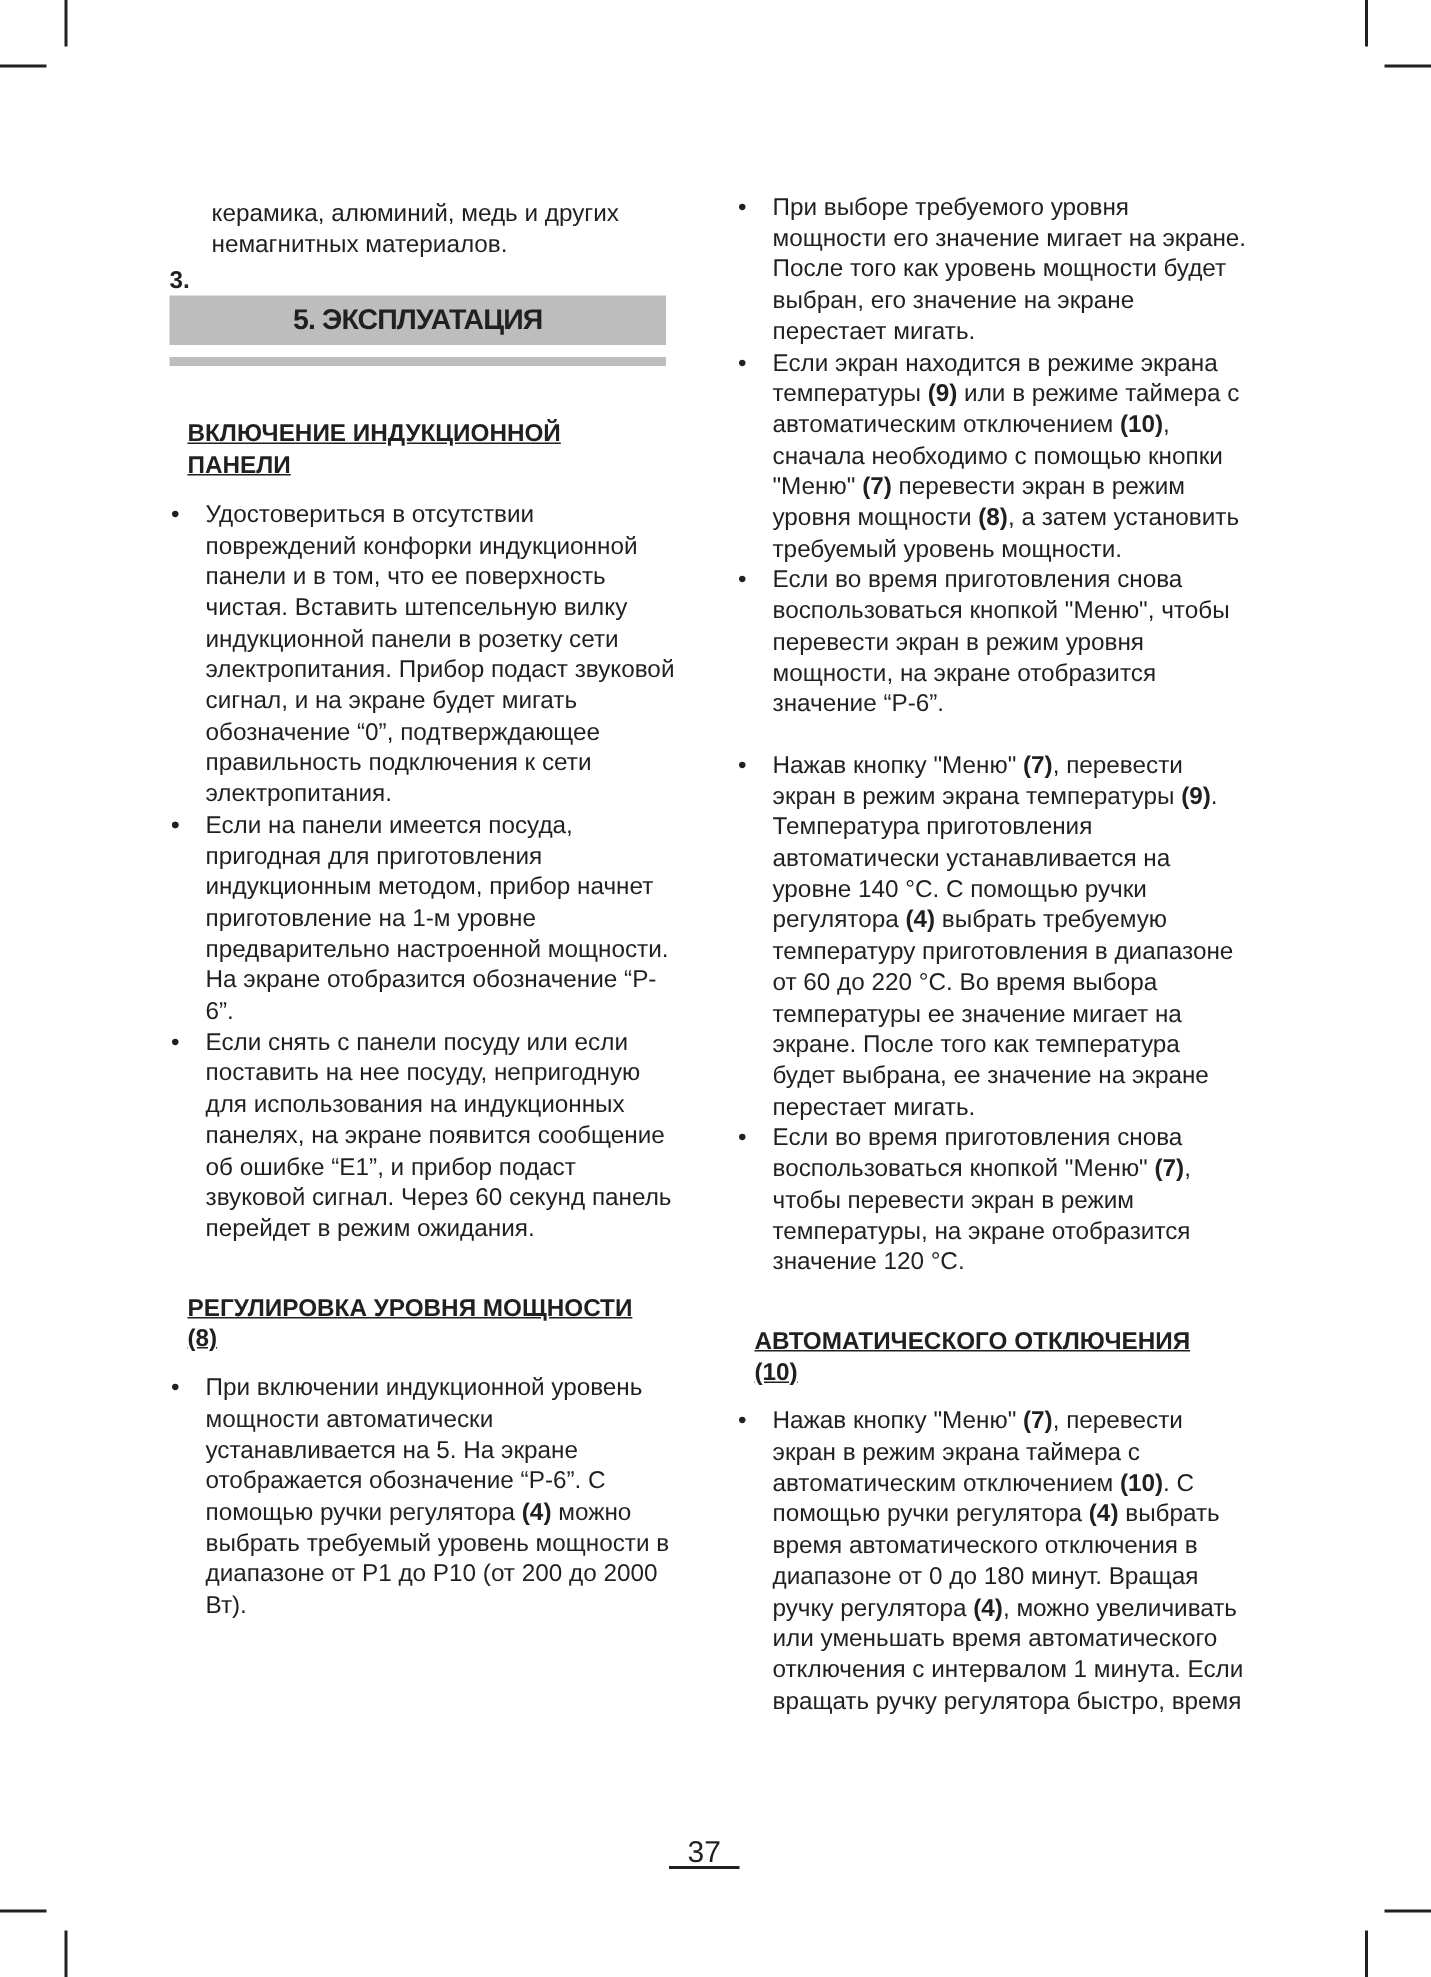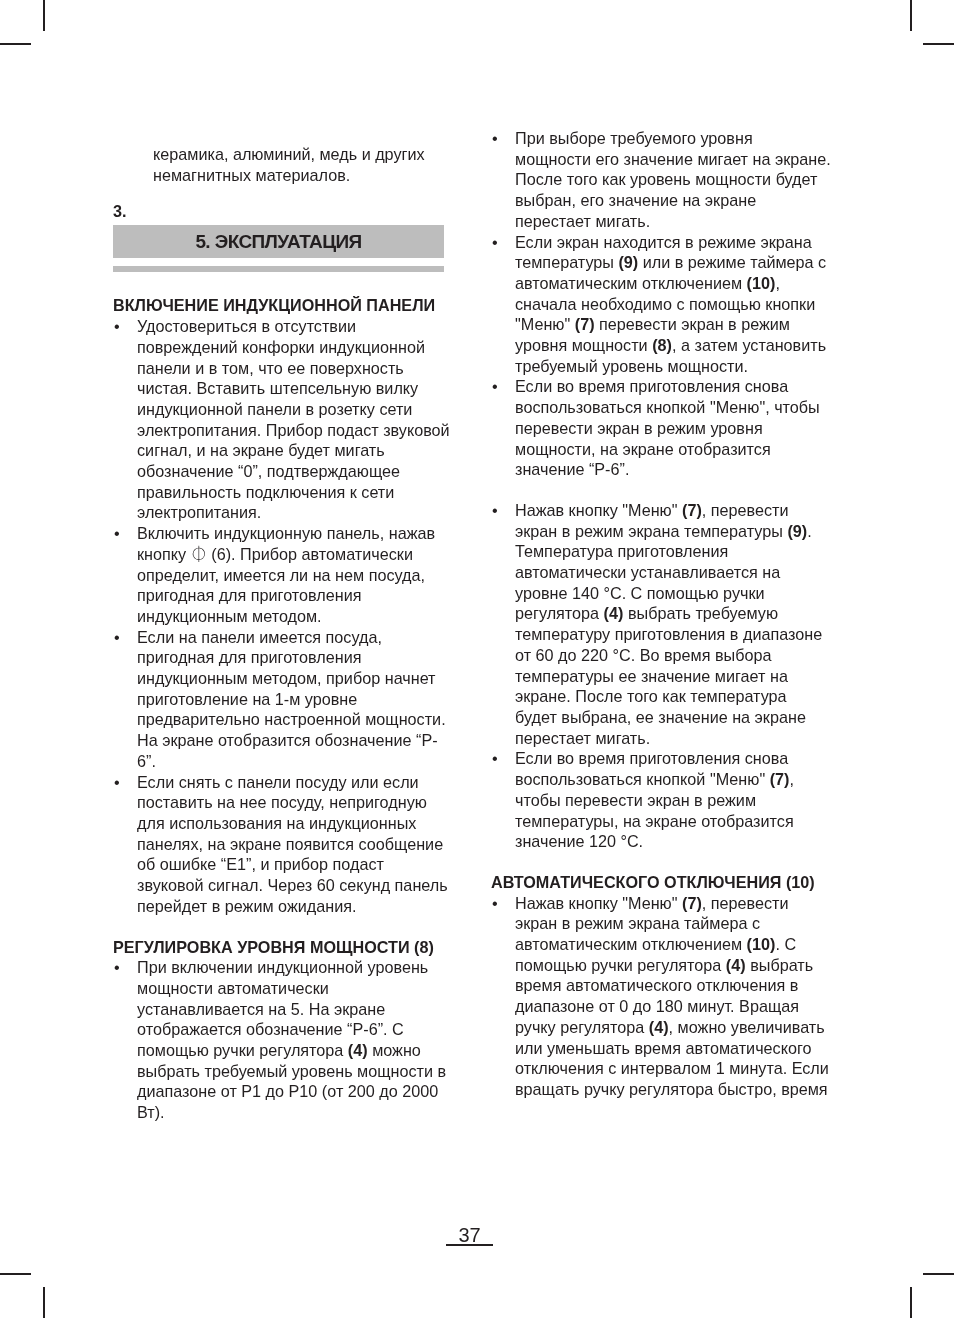--- a/index.html
+++ b/index.html
@@ -9,7 +9,7 @@
   .col { position:absolute; top:128px; font-size:16.2px; line-height:20.7px; }
   .col-left { left:113px; width:340px; }
   .col-right { left:491px; width:340px; }
-  .p { margin:16px; }
+  .p { margin:4px; }
   .indent { padding-left:24px; }
   .numbered { position:relative; padding-left:24px; }
   .numbered .num { position:absolute; left:0; top:0; font-weight:bold; }

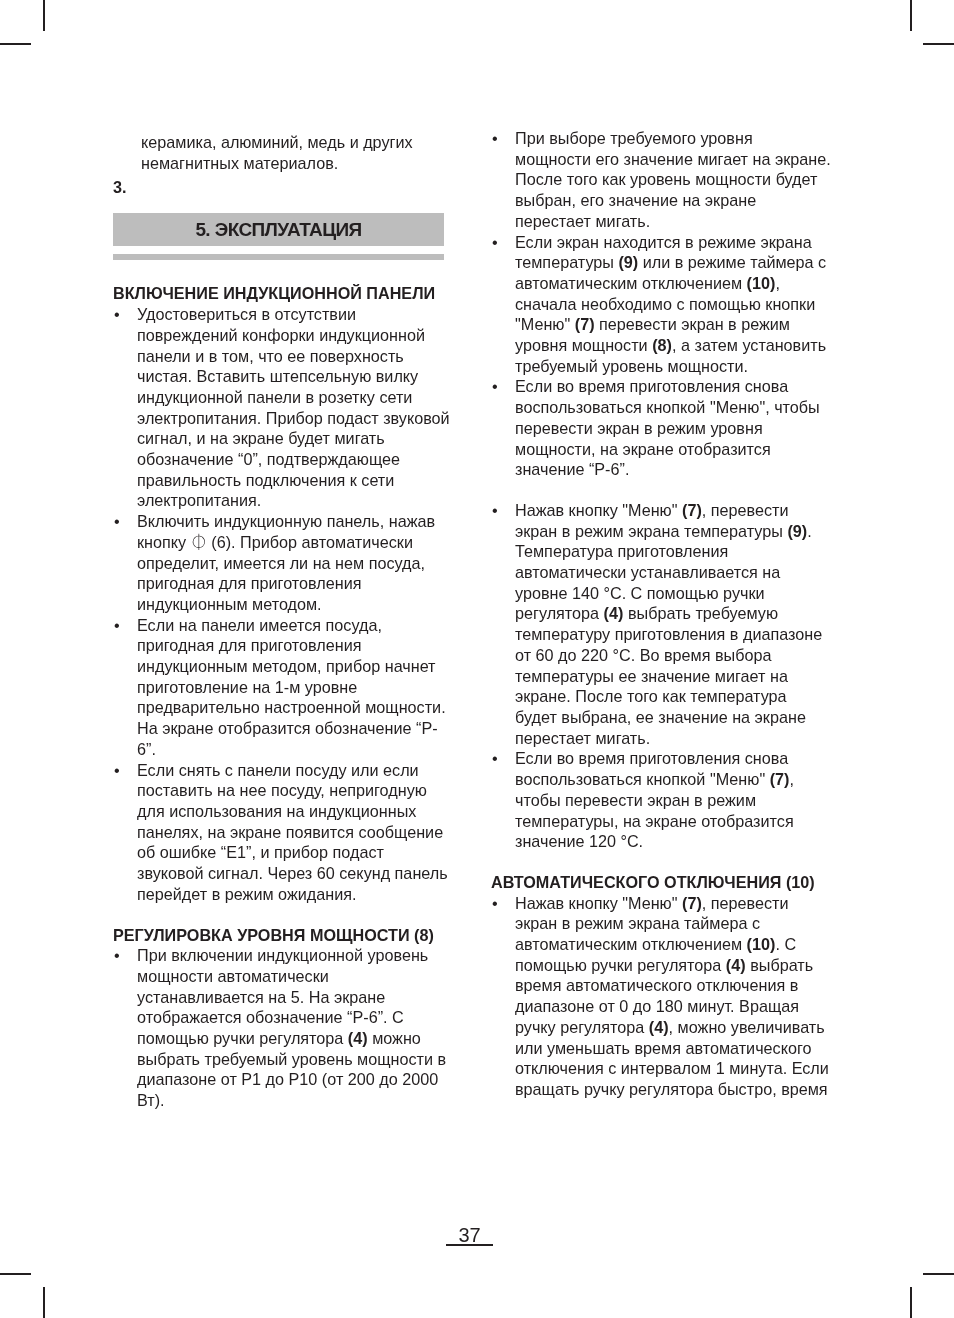--- a/index.html
+++ b/index.html
@@ -17,7 +17,7 @@
   ul.bul li { position:relative; padding-left:24px; }
   ul.bul li .dot { position:absolute; left:1px; top:0; }
   .h { font-weight:bold; margin:0; }
-  .sec-bar { background:#bdbdbd; height:33px; margin-top:40px; display:flex;
+  .sec-bar { background:#bdbdbd; height:33px; margin-top:24px; display:flex;
              align-items:center; justify-content:center; font-weight:bold;
              font-size:19px; letter-spacing:-0.6px; width:331px; }
   .sec-bar2 { background:#bdbdbd; height:6px; margin-top:8px; width:331px; }

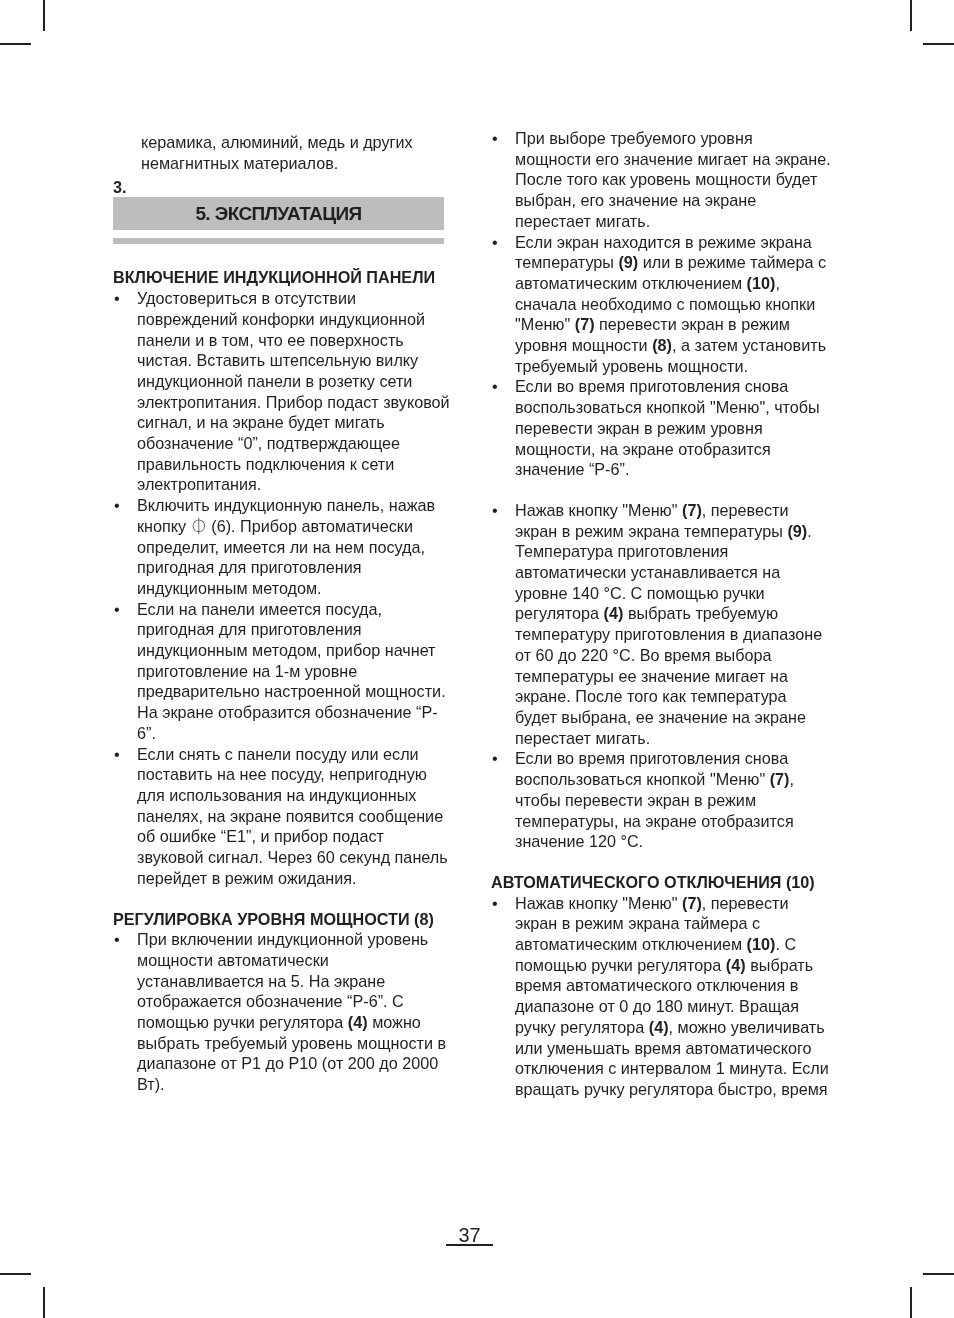--- a/index.html
+++ b/index.html
@@ -16,7 +16,7 @@
   ul.bul { list-style:none; margin:0; padding:0; }
   ul.bul li { position:relative; padding-left:24px; }
   ul.bul li .dot { position:absolute; left:1px; top:0; }
-  .h { font-weight:bold; margin:0; }
+  .h { font-weight:bold; margin:12px;text-decoration:underline; }
   .sec-bar { background:#bdbdbd; height:33px; margin-top:24px; display:flex;
              align-items:center; justify-content:center; font-weight:bold;
              font-size:19px; letter-spacing:-0.6px; width:331px; }

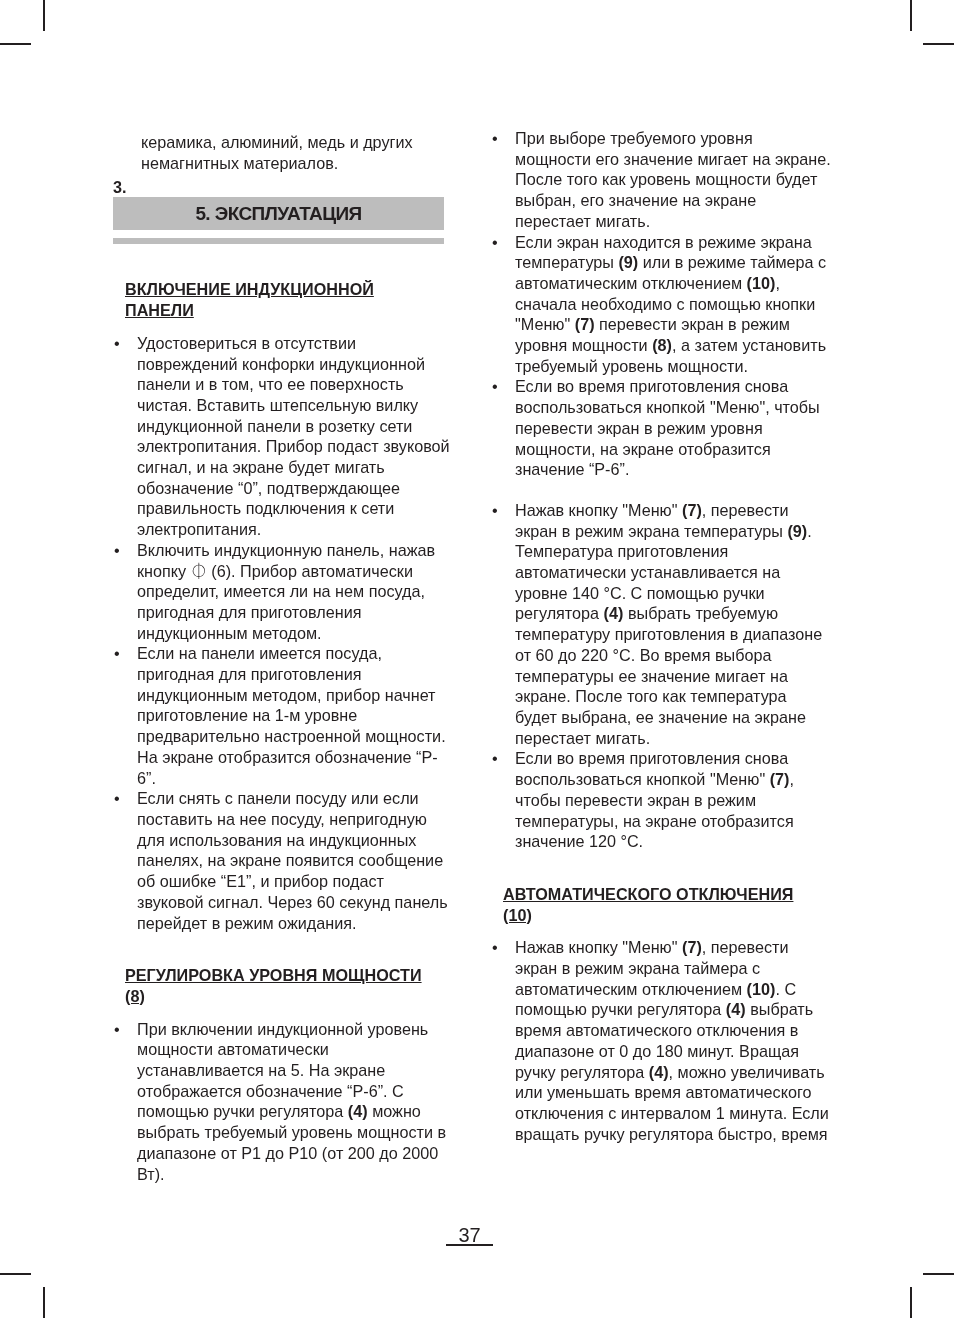--- a/index.html
+++ b/index.html
@@ -54,7 +54,7 @@
   <p class="h">ВКЛЮЧЕНИЕ ИНДУКЦИОННОЙ ПАНЕЛИ</p>
   <ul class="bul">
     <li><span class="dot">•</span><span>Удостовериться в отсутствии повреждений конфорки индукционной панели и в том, что ее поверхность чистая. Вставить штепсельную вилку индукционной панели в розетку сети электропитания. Прибор подаст звуковой сигнал, и на экране будет мигать обозначение “0”, подтверждающее правильность подключения к сети электропитания.</span></li>
-    <li><span class="dot">•</span><span>Включить индукционную панель, нажав кнопку ⏀ (6). Прибор автоматически определит, имеется ли на нем посуда, пригодная для приготовления индукционным методом.</span></li>
+    <li><span class="dot">•</span></li>
     <li><span class="dot">•</span><span>Если на панели имеется посуда, пригодная для приготовления индукционным методом, прибор начнет приготовление на 1-м уровне предварительно настроенной мощности. На экране отобразится обозначение “P-6”.</span></li>
     <li><span class="dot">•</span><span>Если снять с панели посуду или если поставить на нее посуду, непригодную для использования на индукционных панелях, на экране появится сообщение об ошибке “E1”, и прибор подаст звуковой сигнал. Через 60 секунд панель перейдет в режим ожидания.</span></li>
   </ul>

